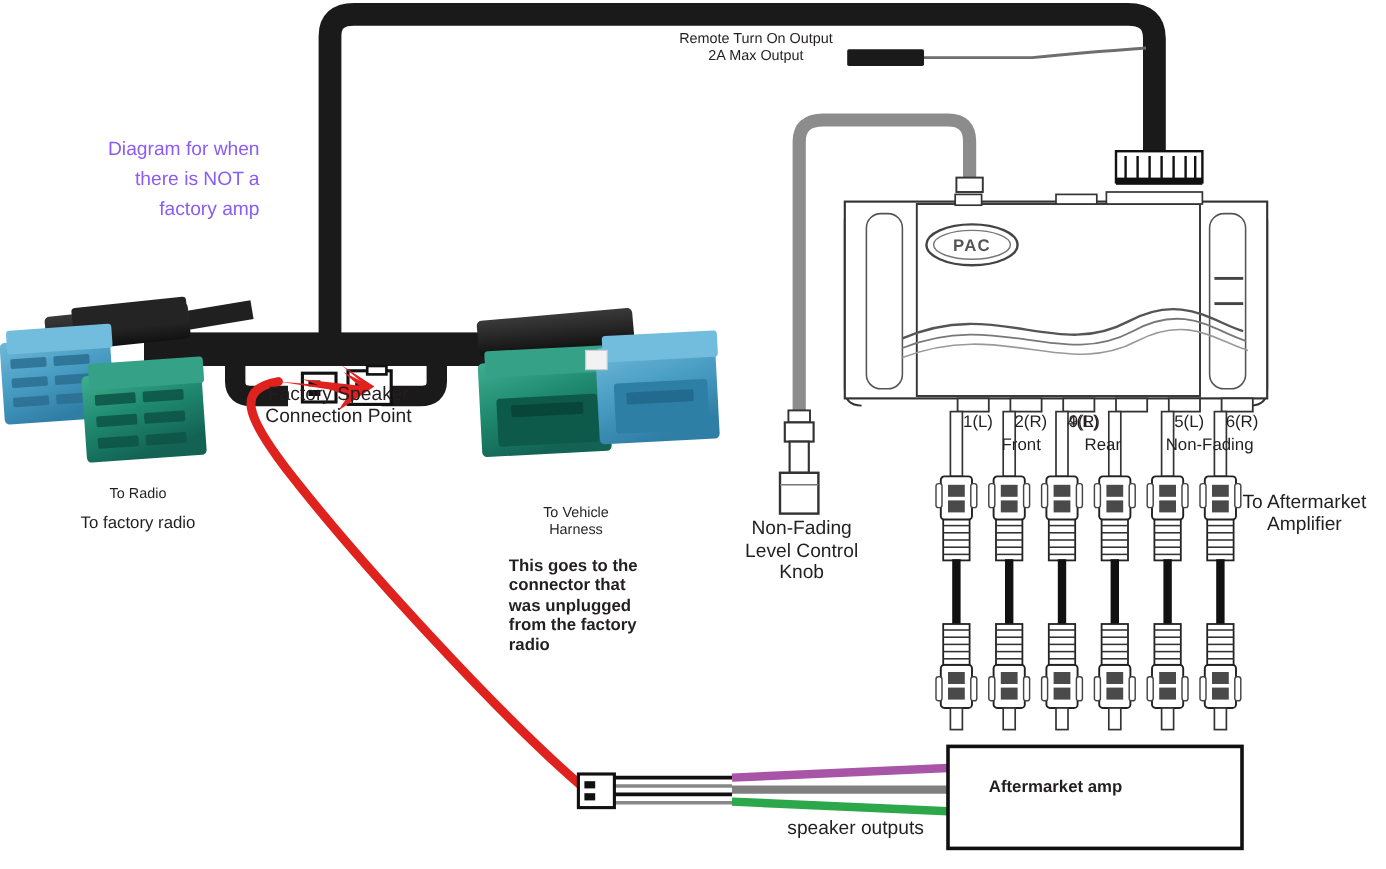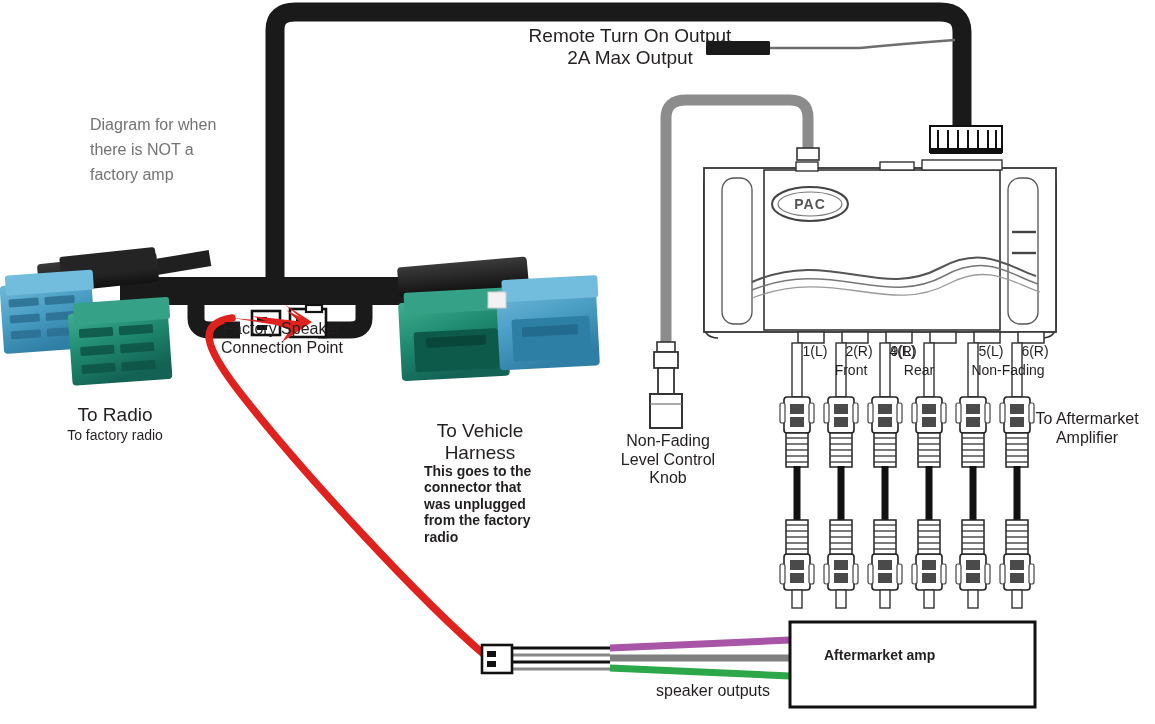--- a/index.html
+++ b/index.html
@@ -8,7 +8,7 @@
   #art{position:absolute;left:0;top:0;width:1155px;height:724px;}
   .lbl{position:absolute;text-align:center;line-height:1.17;color:#231f20;white-space:pre-line;}
   .lbl.left{text-align:left;}
-  .t17{font-size:19px;}
+  .t17{font-size:12px;}
   .t16{font-size:16px;}
   .t15{font-size:14px;}
   .t14{font-size:14px;}

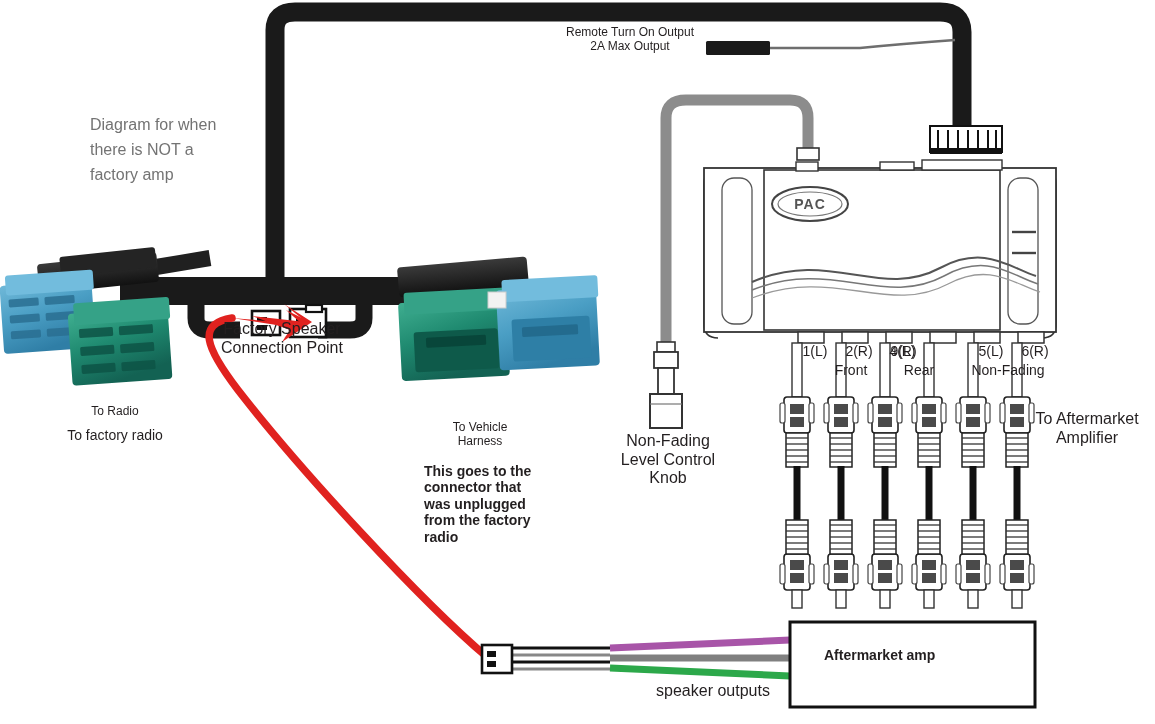--- a/index.html
+++ b/index.html
@@ -13,7 +13,7 @@
   .t15{font-size:14px;}
   .t14{font-size:14px;}
   .bold{font-weight:bold;}
-  .redlbl{position:absolute;text-align:left;line-height:1.55;font-size:16px;color:#737373;white-space:pre-line;}
+  .redlbl{position:absolute;text-align:right;line-height:1.55;font-size:16px;color:#8b5cf6;white-space:pre-line;}
 </style>
 </head>
 <body>

